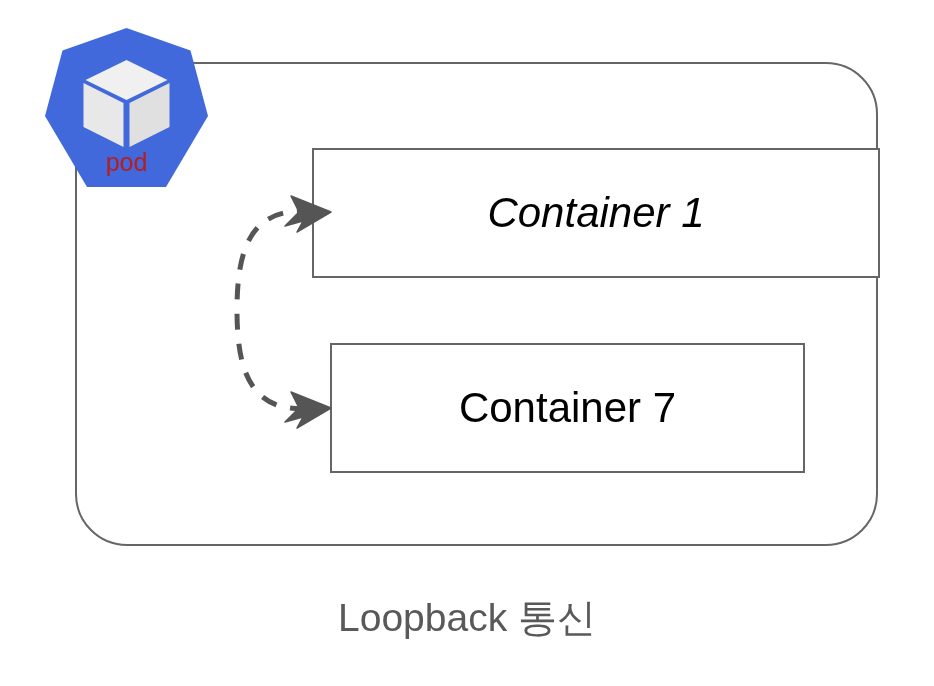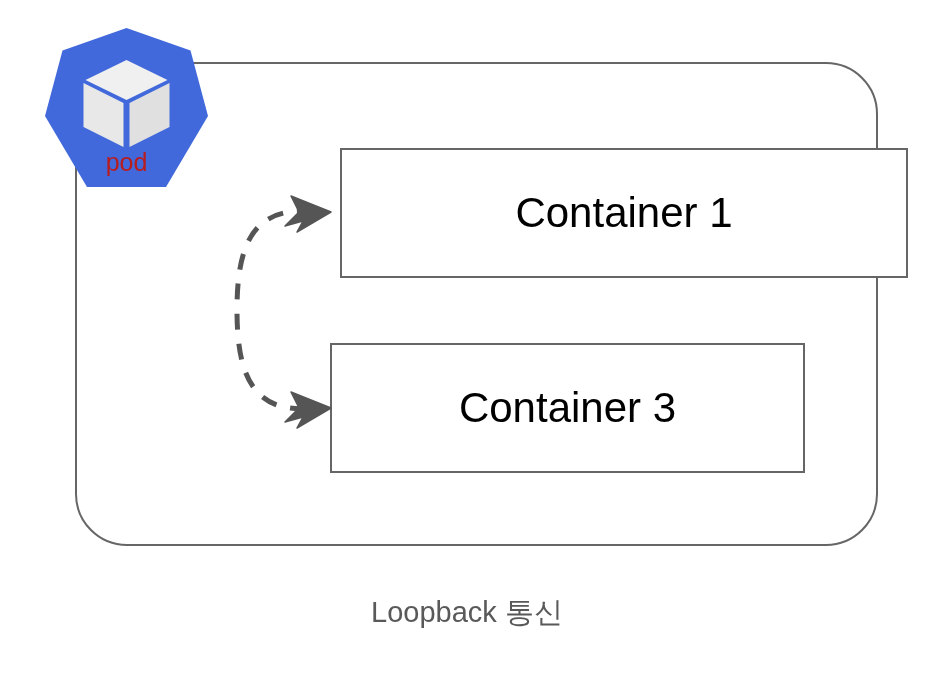--- a/index.html
+++ b/index.html
@@ -51,10 +51,11 @@
     justify-content: center;
   }
   #container-1 {
-    left: 340px;
+    left: 312px;
     top: 148px;
     width: 568px;
     height: 130px;
+    font-style: italic;
   }
   #container-2 {
     left: 330px;

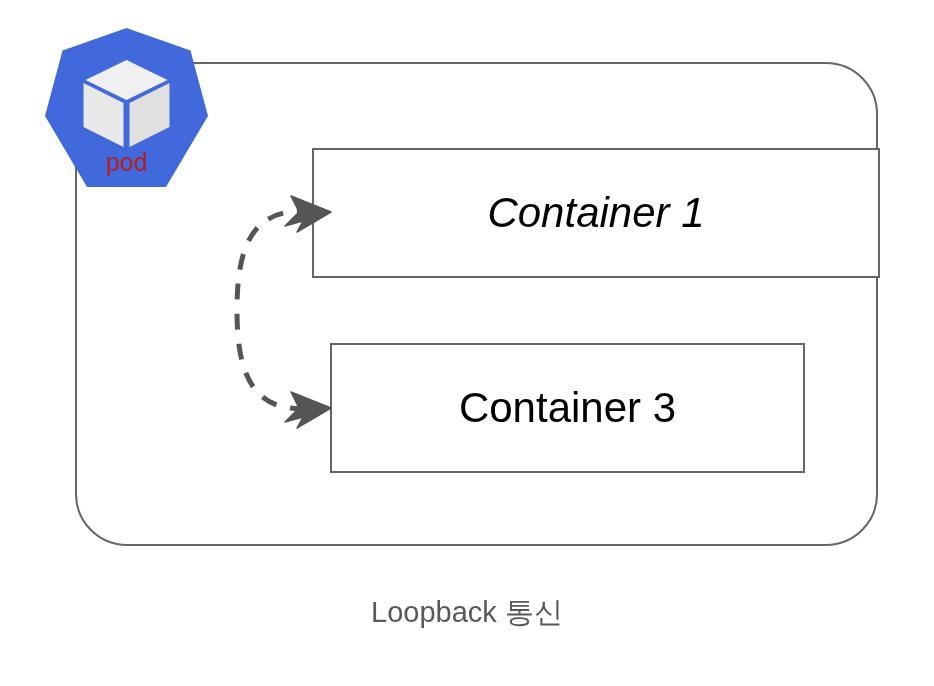--- a/index.html
+++ b/index.html
@@ -121,7 +121,7 @@
   </div>
 
   <div class="container-box" id="container-2">
-    <span class="container-label">Container 3</span>
+    <span class="container-label">Container 7</span>
   </div>
 
   <svg class="layer" viewBox="0 0 934 686" width="934" height="686" style="pointer-events:none;">

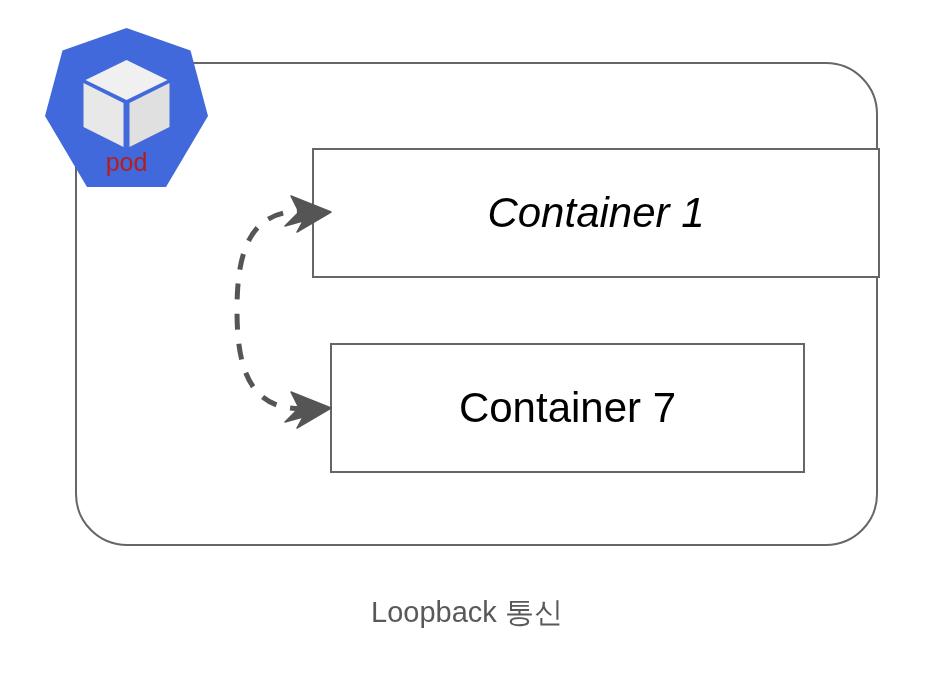--- a/index.html
+++ b/index.html
@@ -103,7 +103,7 @@
     width: 934px;
     text-align: center;
     font-family: "Liberation Sans", sans-serif;
-    font-size: 29px;
+    font-size: 39px;
     color: #595959;
     line-height: 1;
     white-space: nowrap;

